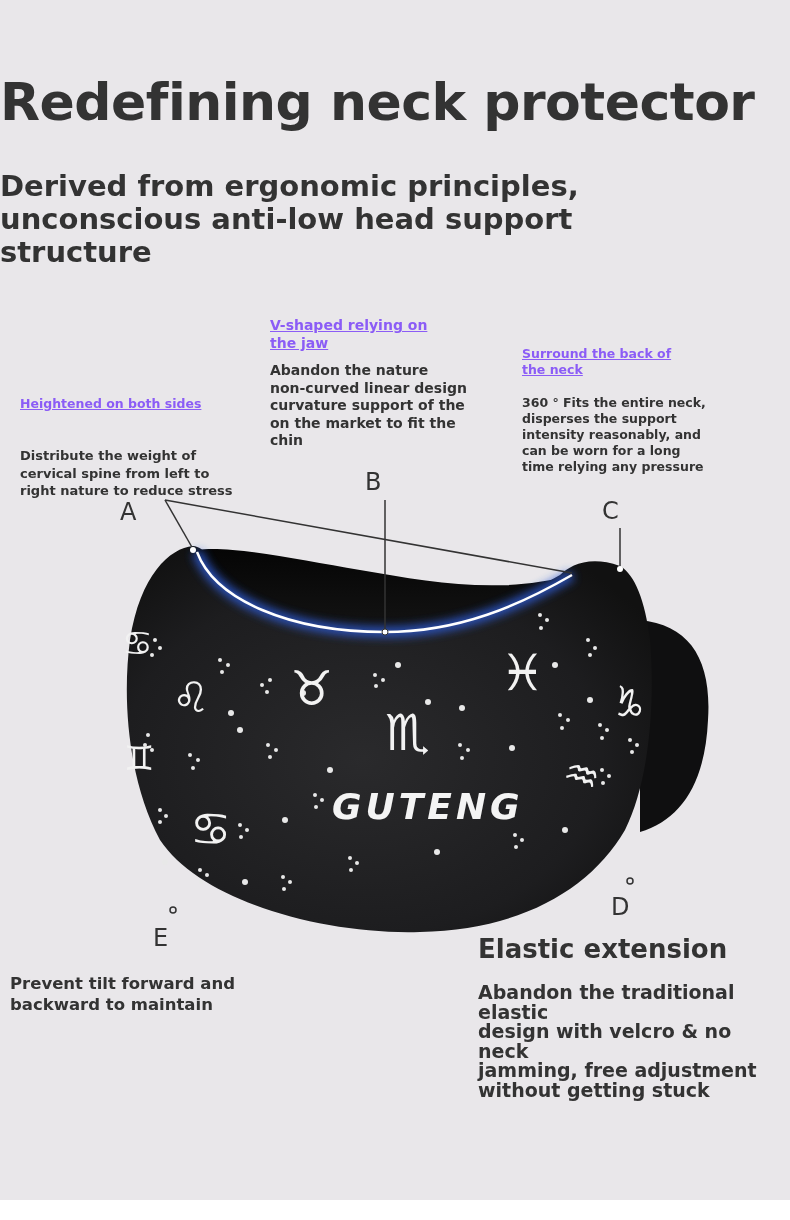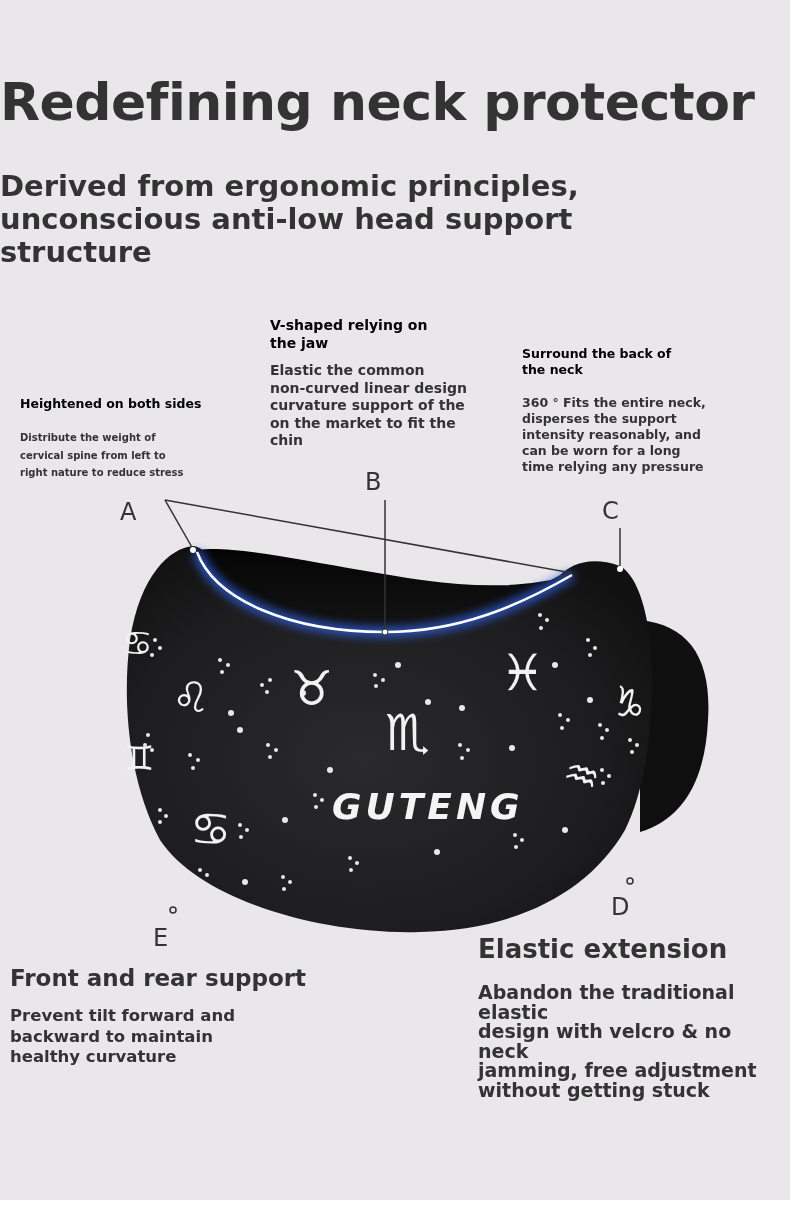--- a/index.html
+++ b/index.html
@@ -10,7 +10,7 @@
   .center { text-align:left; }
   .title { left:0; top:70px; width:790px; font-size:52px; font-weight:bold; color:#333; letter-spacing:-0.5px; line-height:64px; }
   .subtitle { left:0; top:170px; width:656px; font-size:29px; font-weight:bold; color:#333; line-height:33px; }
-  .cap-head { font-weight:bold; color:#000000; }
+  .cap-head { font-weight:bold; color:#8b5cf6;text-decoration:underline; }
   .cap-body { font-weight:bold; color:#333; }
   .letter { font-size:24px; color:#333; font-weight:normal; }
   .feat-title { font-weight:bold; color:#333; }

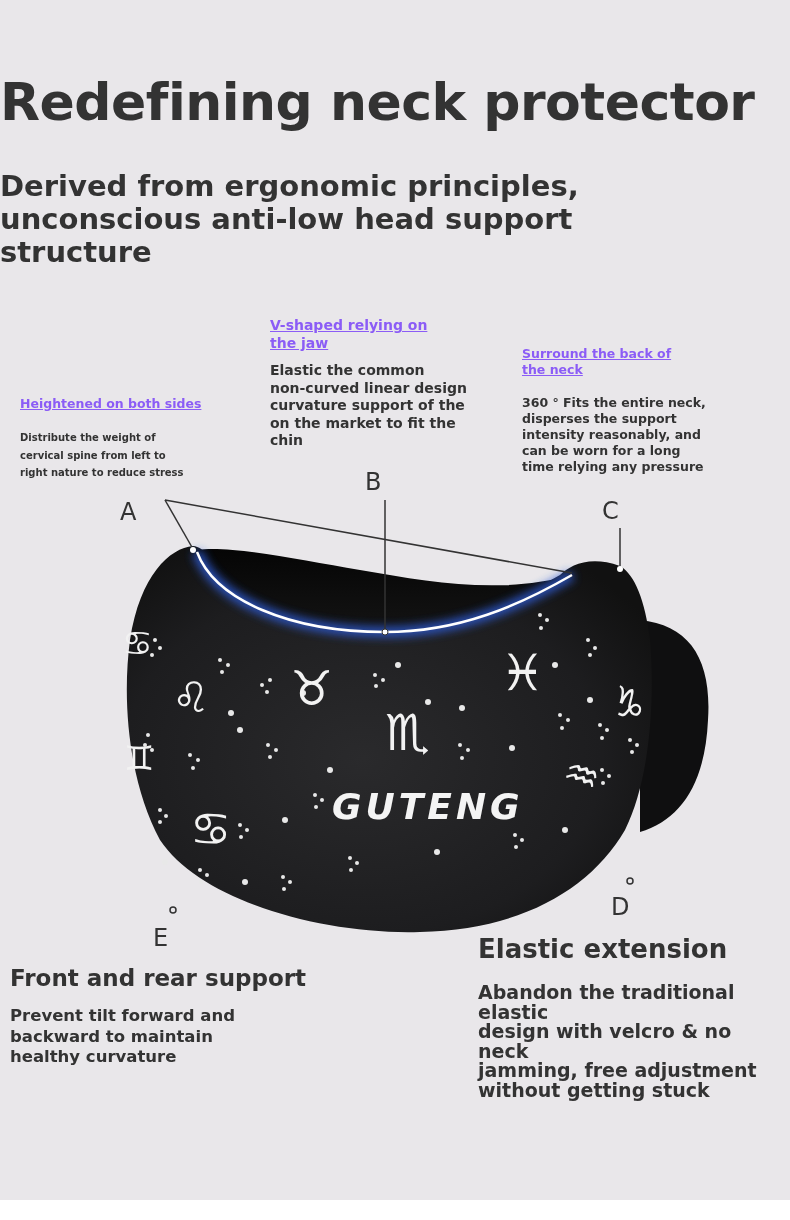--- a/index.html
+++ b/index.html
@@ -177,7 +177,7 @@
     <div>the jaw</div>
   </div>
   <div class="cap-body" style="font-size:14px; line-height:17.5px; margin-top:10px;">
-    <div>Elastic the common</div>
+    <div>Abandon the nature</div>
     <div>non-curved linear design</div>
     <div>curvature support of the</div>
     <div>on the market to fit the</div>

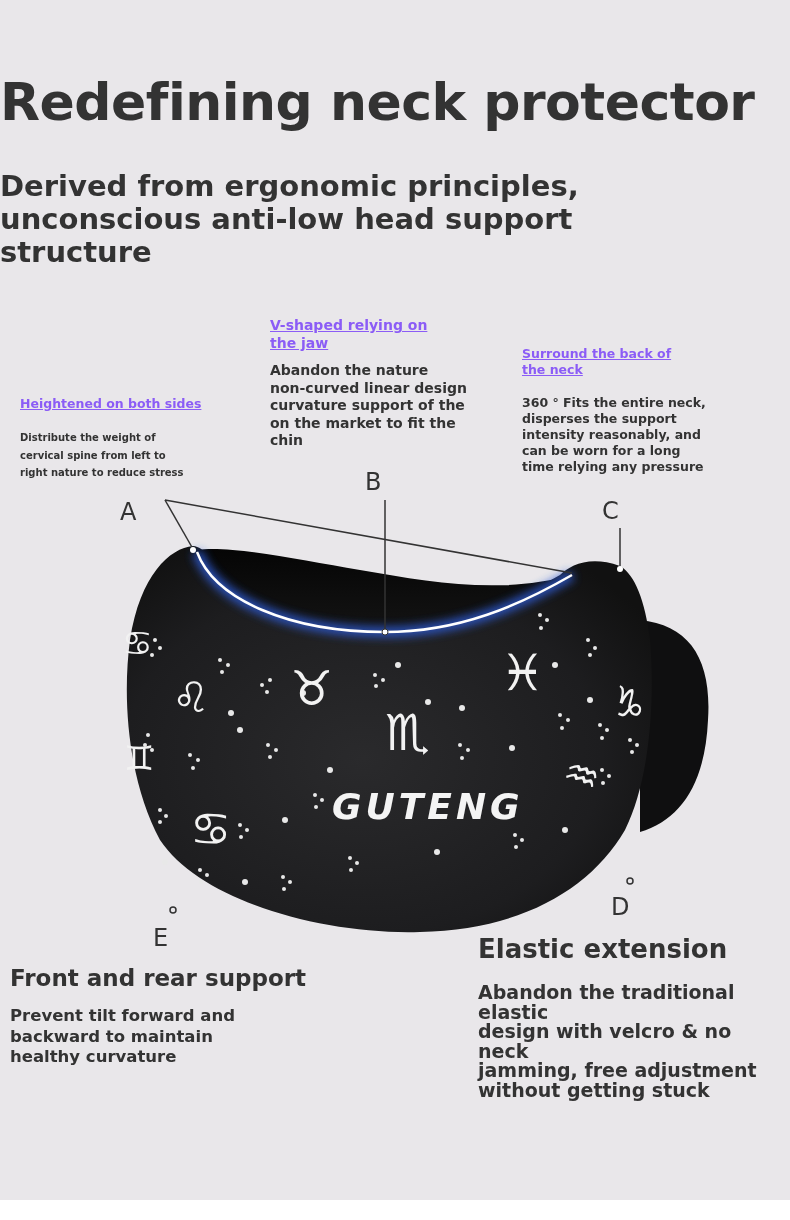--- a/index.html
+++ b/index.html
@@ -188,7 +188,7 @@
 
 <div class="abs center" style="left:20px; top:395px; width:240px;">
   <div class="cap-head" style="font-size:12.5px; line-height:18px;">Heightened on both sides</div>
-  <div class="cap-body" style="font-size:10px; line-height:17.5px; margin-top:16px;">
+  <div class="cap-body" style="font-size:13px; line-height:17.5px; margin-top:34px;">
     <div>Distribute the weight of</div>
     <div>cervical spine from left to</div>
     <div>right nature to reduce stress</div>

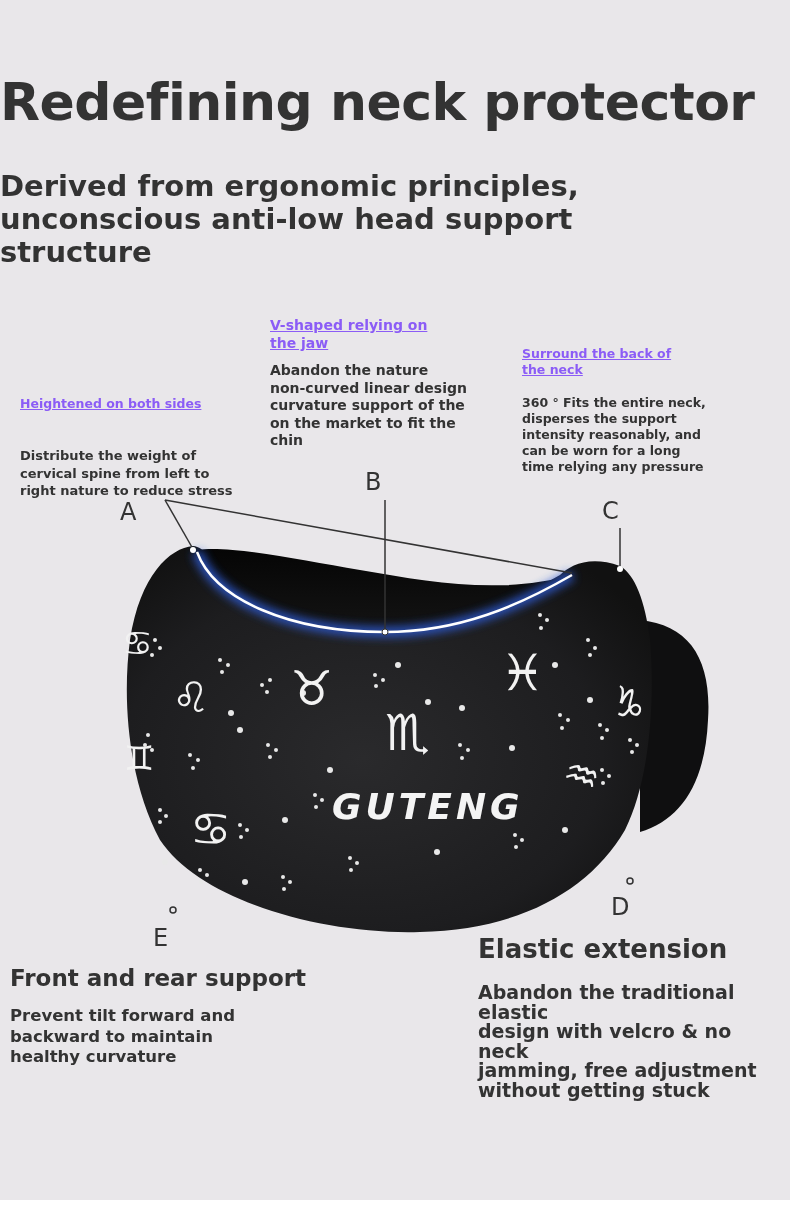--- a/index.html
+++ b/index.html
@@ -213,7 +213,6 @@
 
 <div class="abs center letter" style="left:153px; top:924px; width:40px;">E</div>
 <div class="abs center" style="left:10px; top:962px; width:330px;">
-  <div class="feat-title" style="font-size:23px; line-height:32px;">Front and rear support</div>
   <div class="cap-body" style="font-size:16.5px; line-height:20.5px; margin-top:12px;">
     <div>Prevent tilt forward and</div>
     <div>backward to maintain</div>

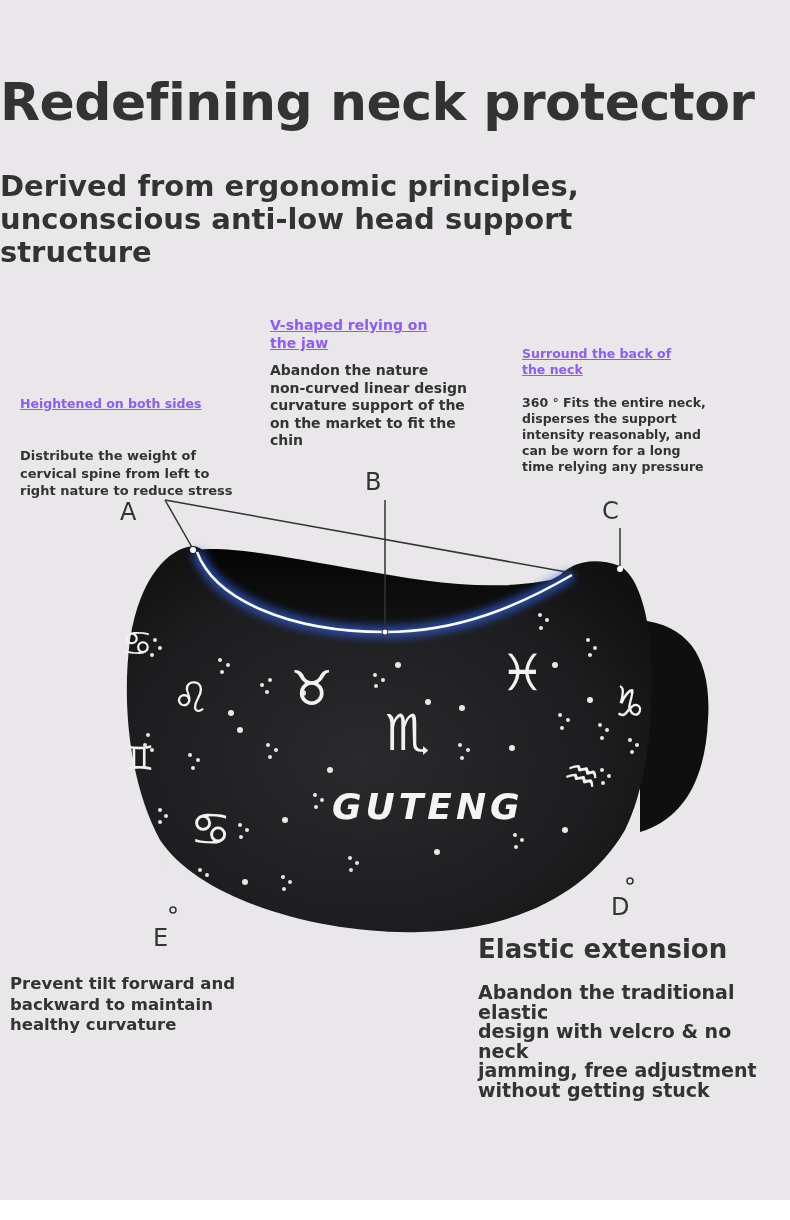--- a/index.html
+++ b/index.html
@@ -216,7 +216,6 @@
   <div class="cap-body" style="font-size:16.5px; line-height:20.5px; margin-top:12px;">
     <div>Prevent tilt forward and</div>
     <div>backward to maintain</div>
-    <div>healthy curvature</div>
   </div>
 </div>
 

